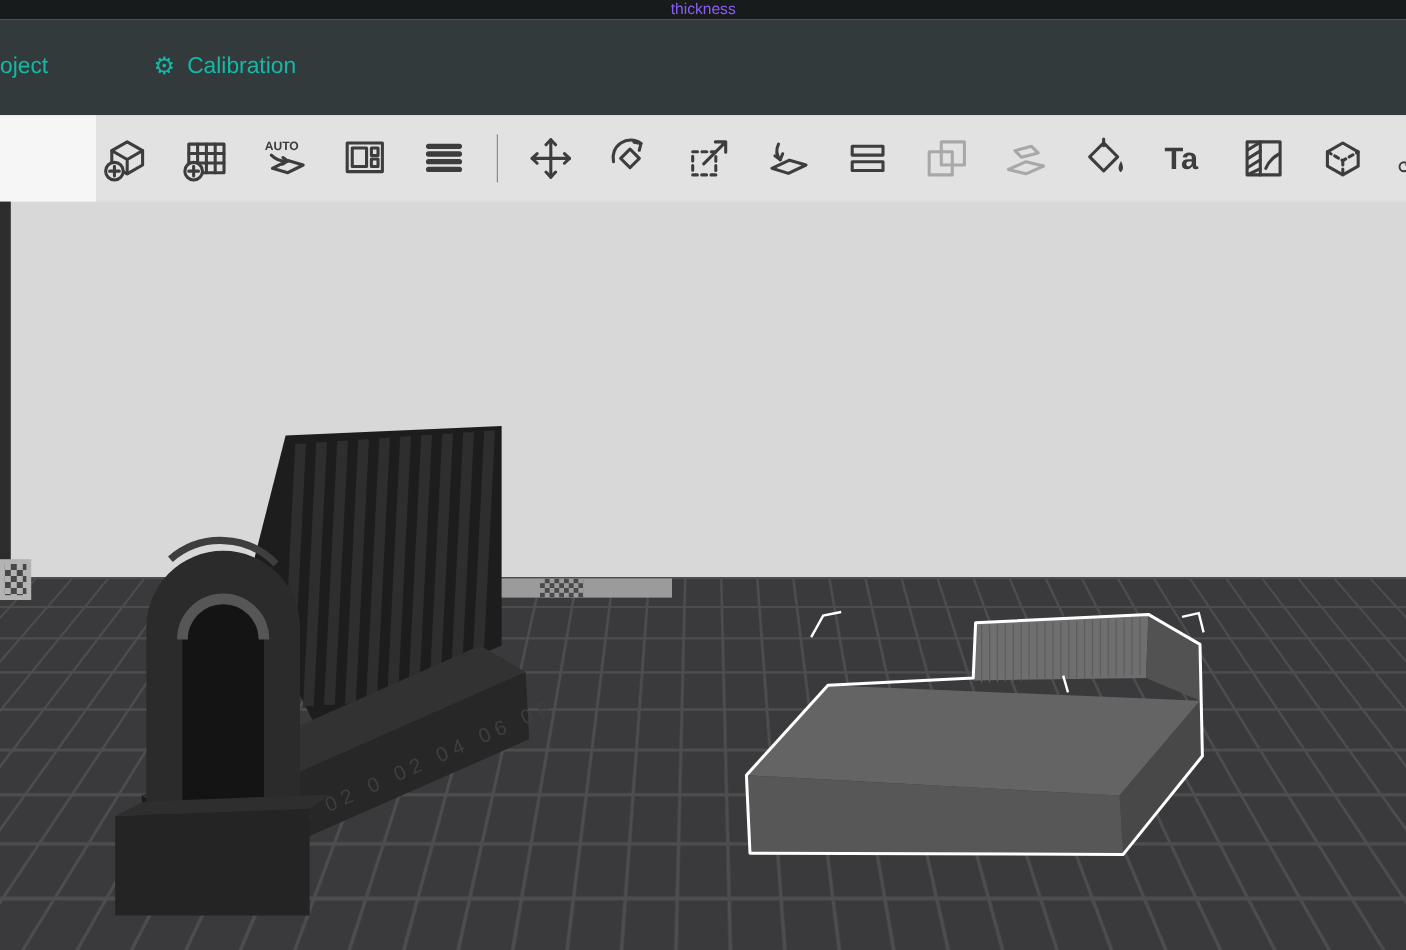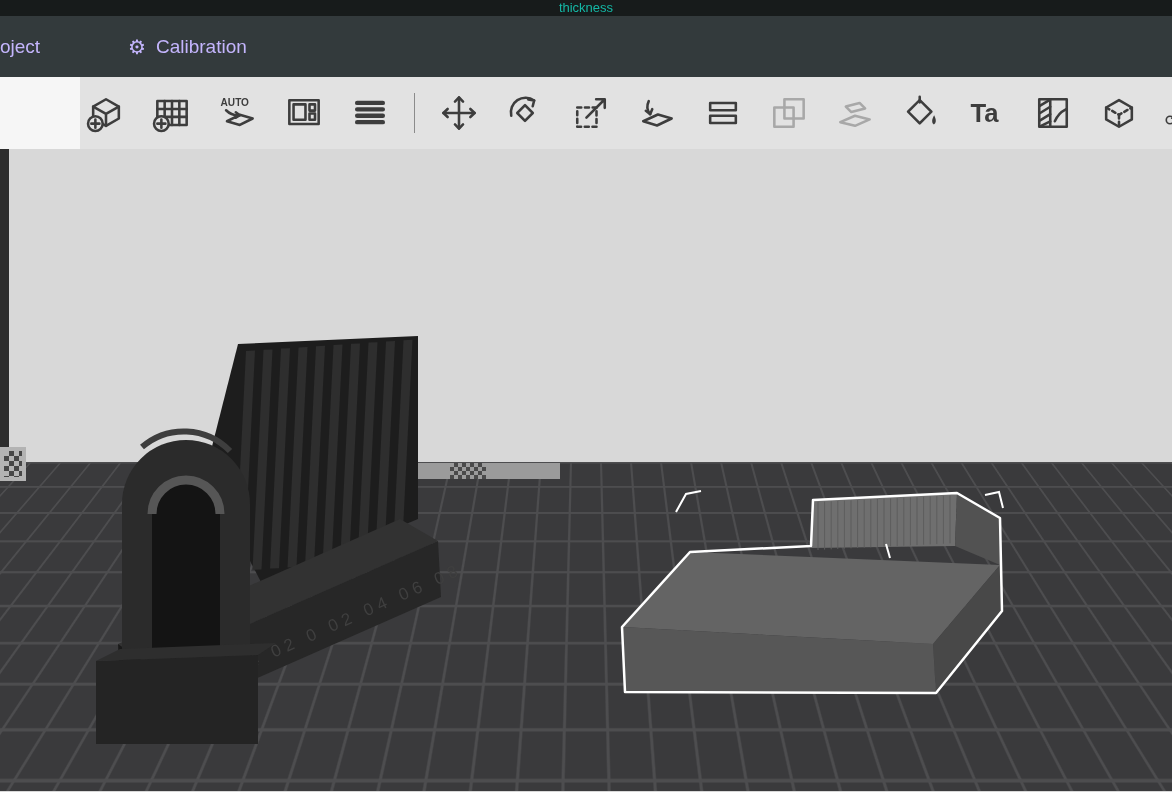--- a/index.html
+++ b/index.html
@@ -4,7 +4,7 @@
 <style>
   html,body{margin:0;padding:0;width:1172px;height:792px;overflow:hidden;
     font-family:"Liberation Sans",sans-serif;background:#d8d8d8;}
-  .titlebar{height:16px;background:#171b1b;color:#14b8a6;font-size:13px;line-height:15px;
+  .titlebar{height:16px;background:#171b1b;color:#8b5cf6;font-size:13px;line-height:15px;
     display:flex;justify-content:center;align-items:flex-start;}
   .navbar{height:61px;background:#333a3c;color:#c4b5fd;display:flex;align-items:center;}
   .project-tab{font-size:19px;margin-left:0;width:48px;cursor:pointer;}

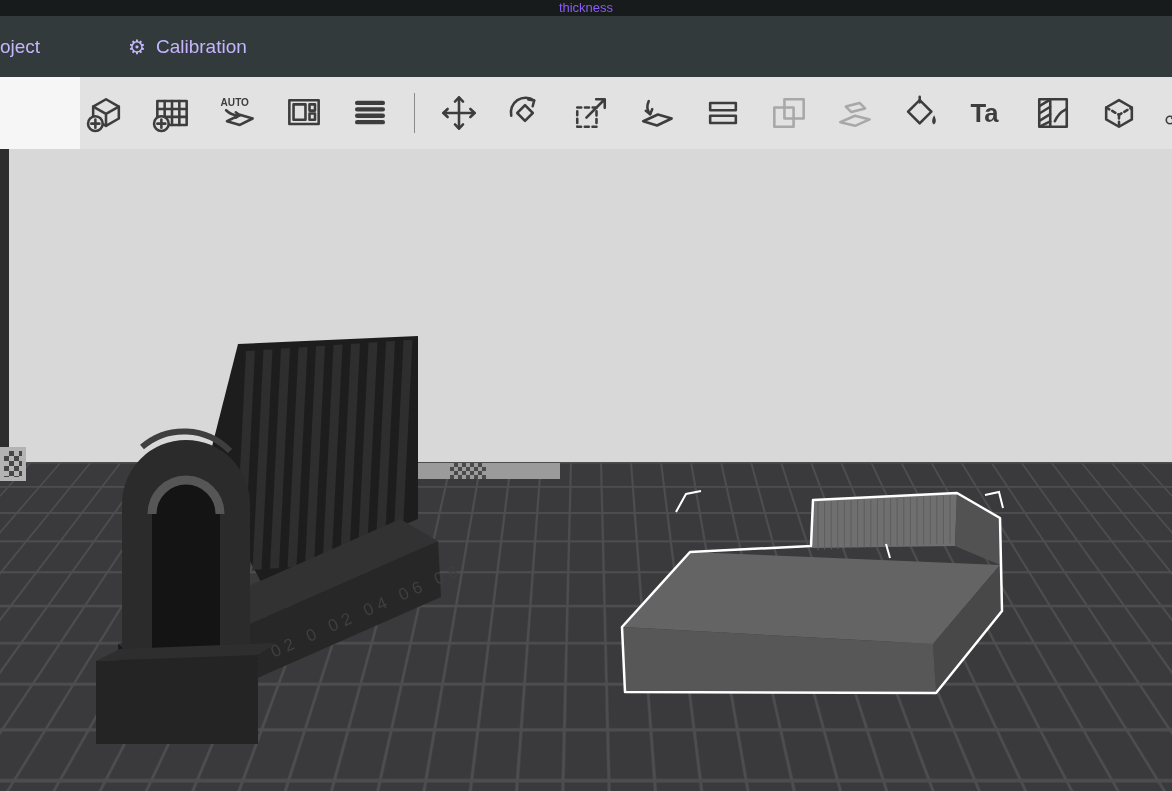--- a/index.html
+++ b/index.html
@@ -6,7 +6,7 @@
     font-family:"Liberation Sans",sans-serif;background:#d8d8d8;}
   .titlebar{height:16px;background:#171b1b;color:#8b5cf6;font-size:13px;line-height:15px;
     display:flex;justify-content:center;align-items:flex-start;}
-  .navbar{height:61px;background:#333a3c;color:#c4b5fd;display:flex;align-items:center;}
+  .navbar{height:80px;background:#333a3c;color:#14b8a6;display:flex;align-items:center;}
   .project-tab{font-size:19px;margin-left:0;width:48px;cursor:pointer;}
   .cal{display:flex;align-items:center;gap:10px;margin-left:80px;font-size:19px;cursor:pointer;}
   .gear{font-size:20px;line-height:20px;}

